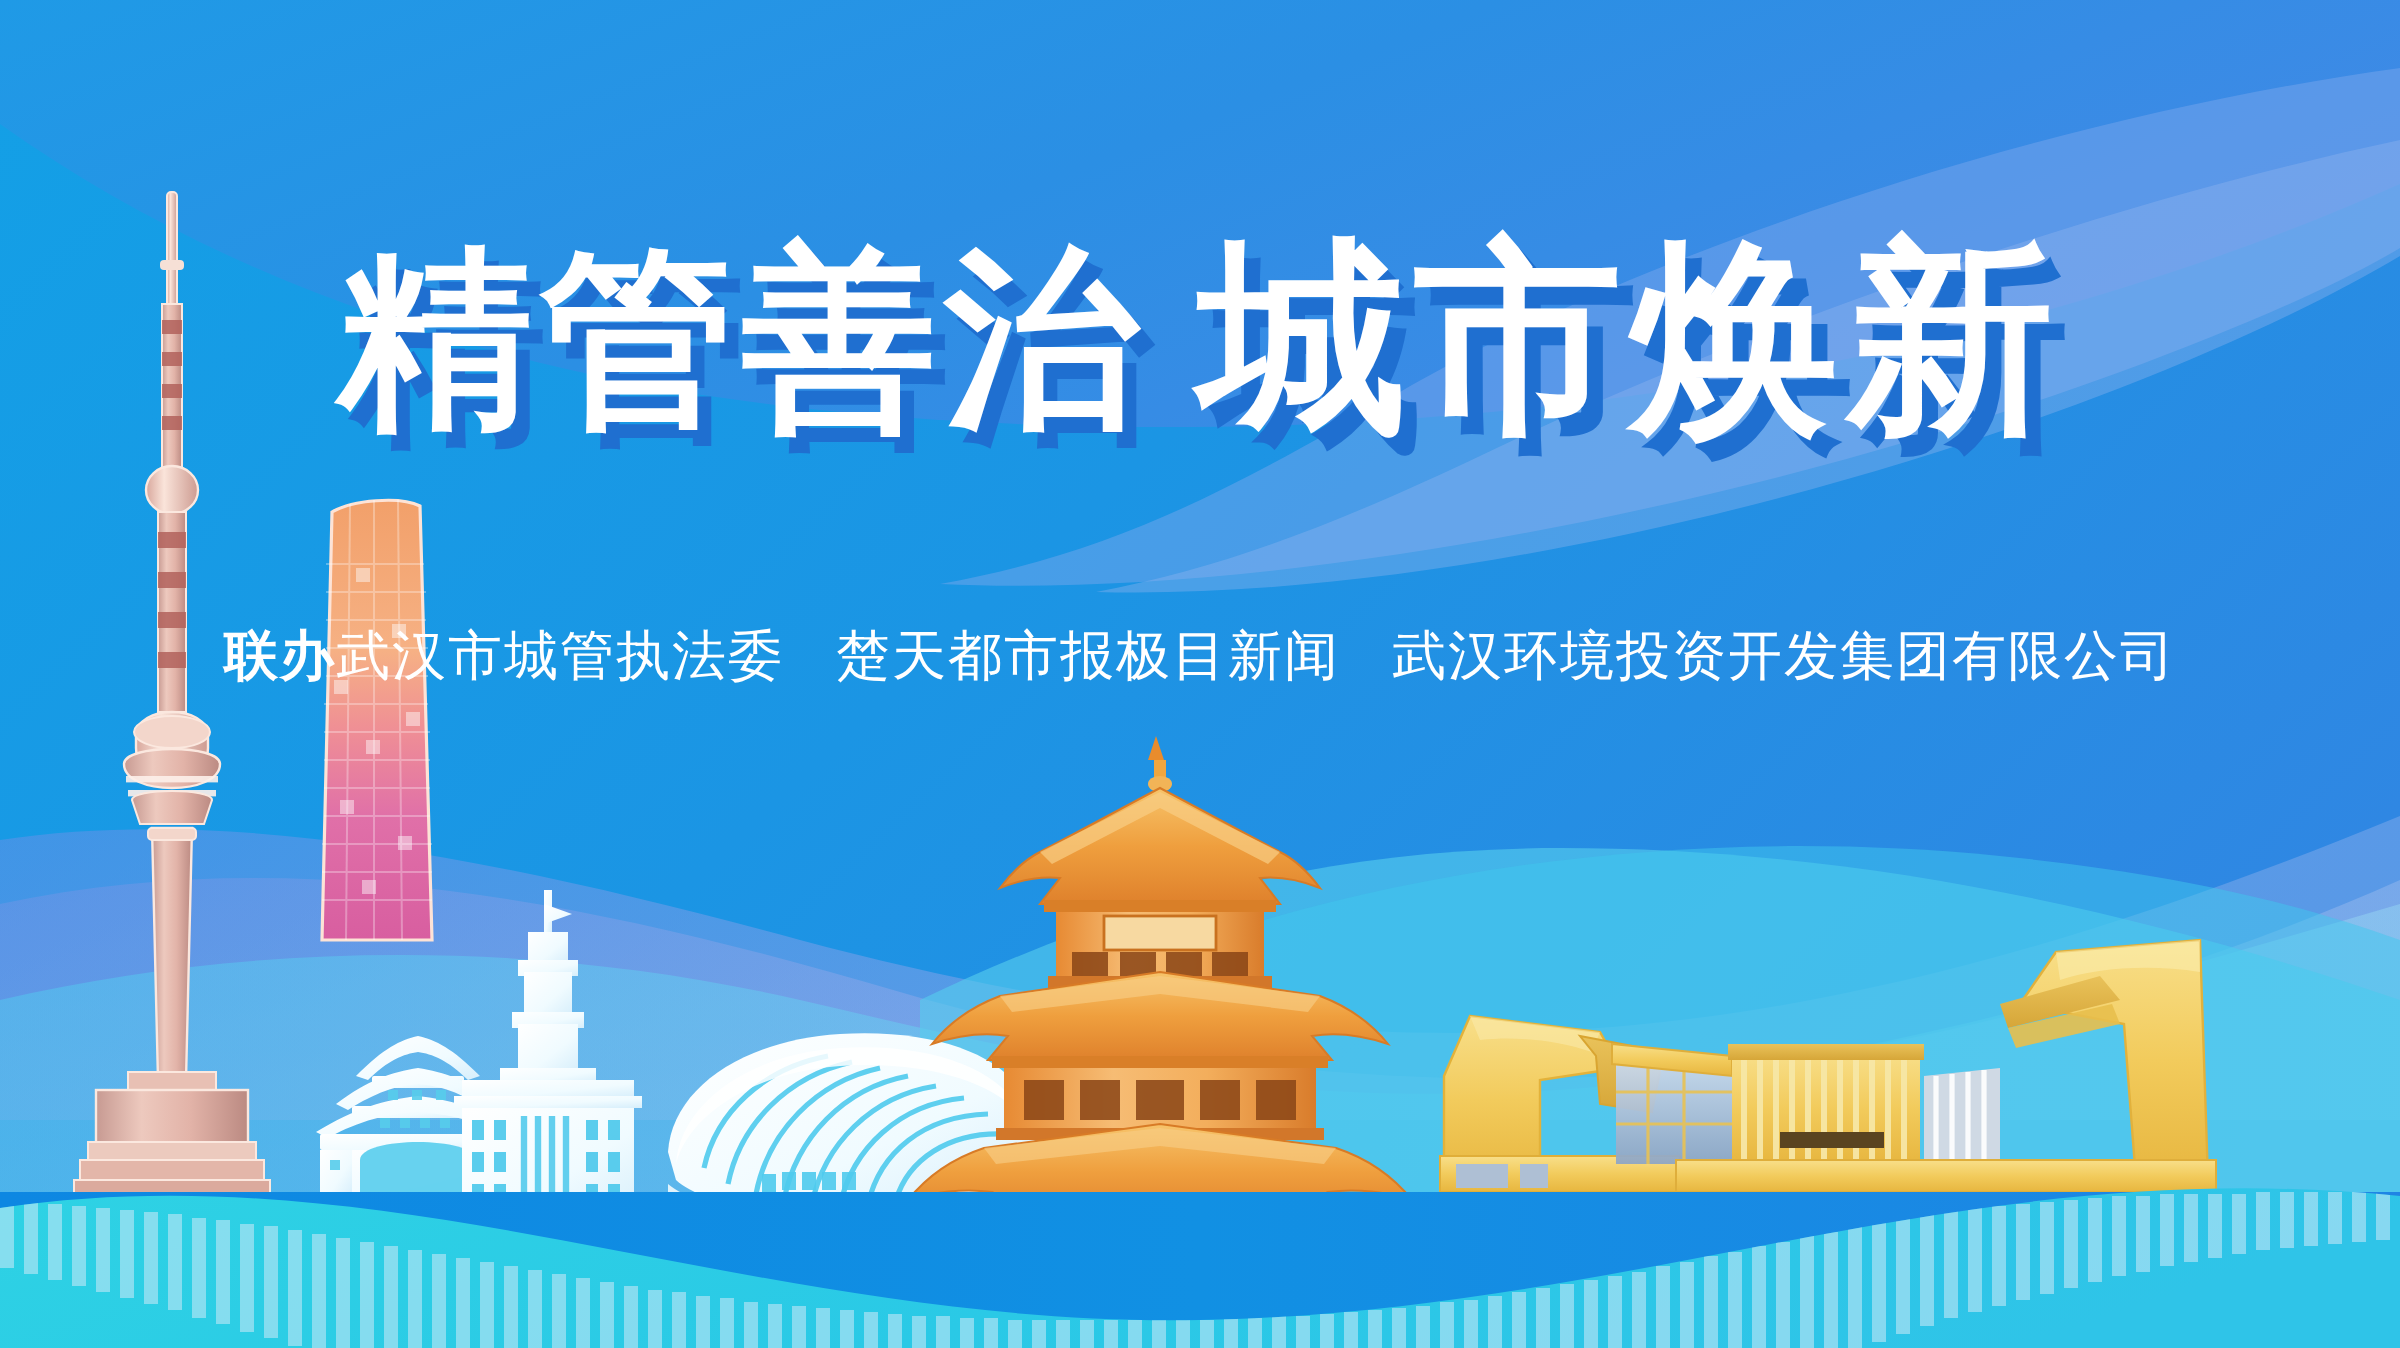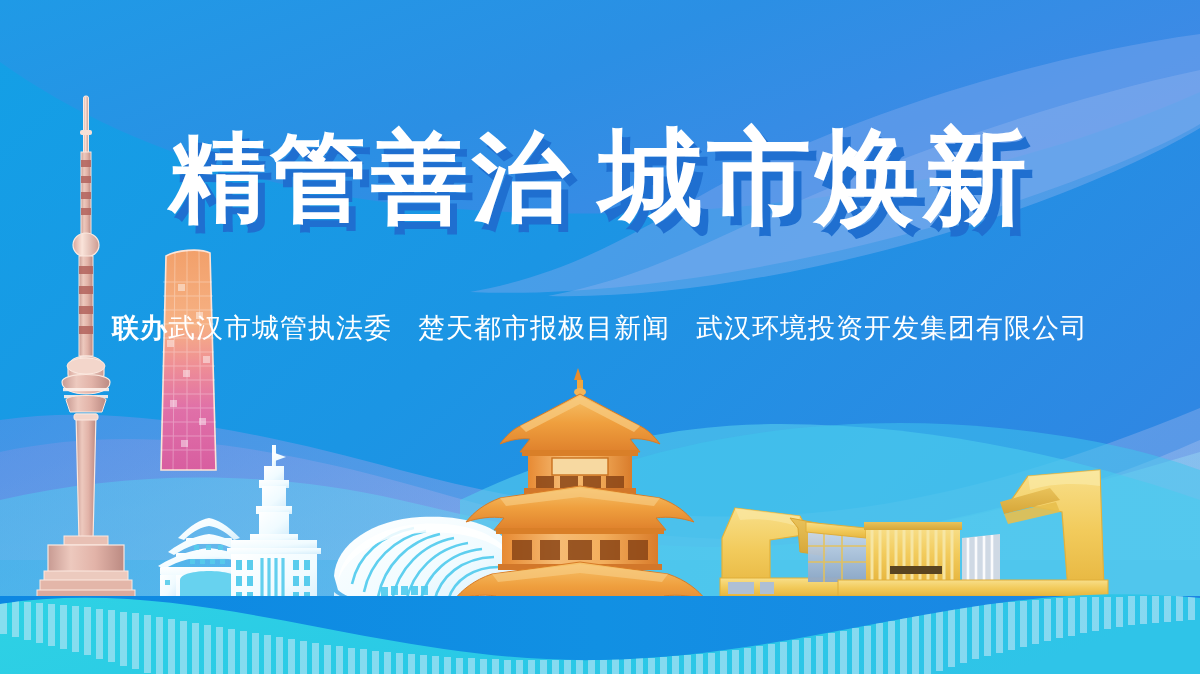--- a/index.html
+++ b/index.html
@@ -9,7 +9,7 @@
     position:relative;
     width:1200px;height:674px;
     overflow:hidden;
-    font-family:Liberation Serif, serif;
+    font-family:Liberation Mono, monospace;
     background:#4d7c0f;
   }
   .layer{position:absolute;inset:0;}

